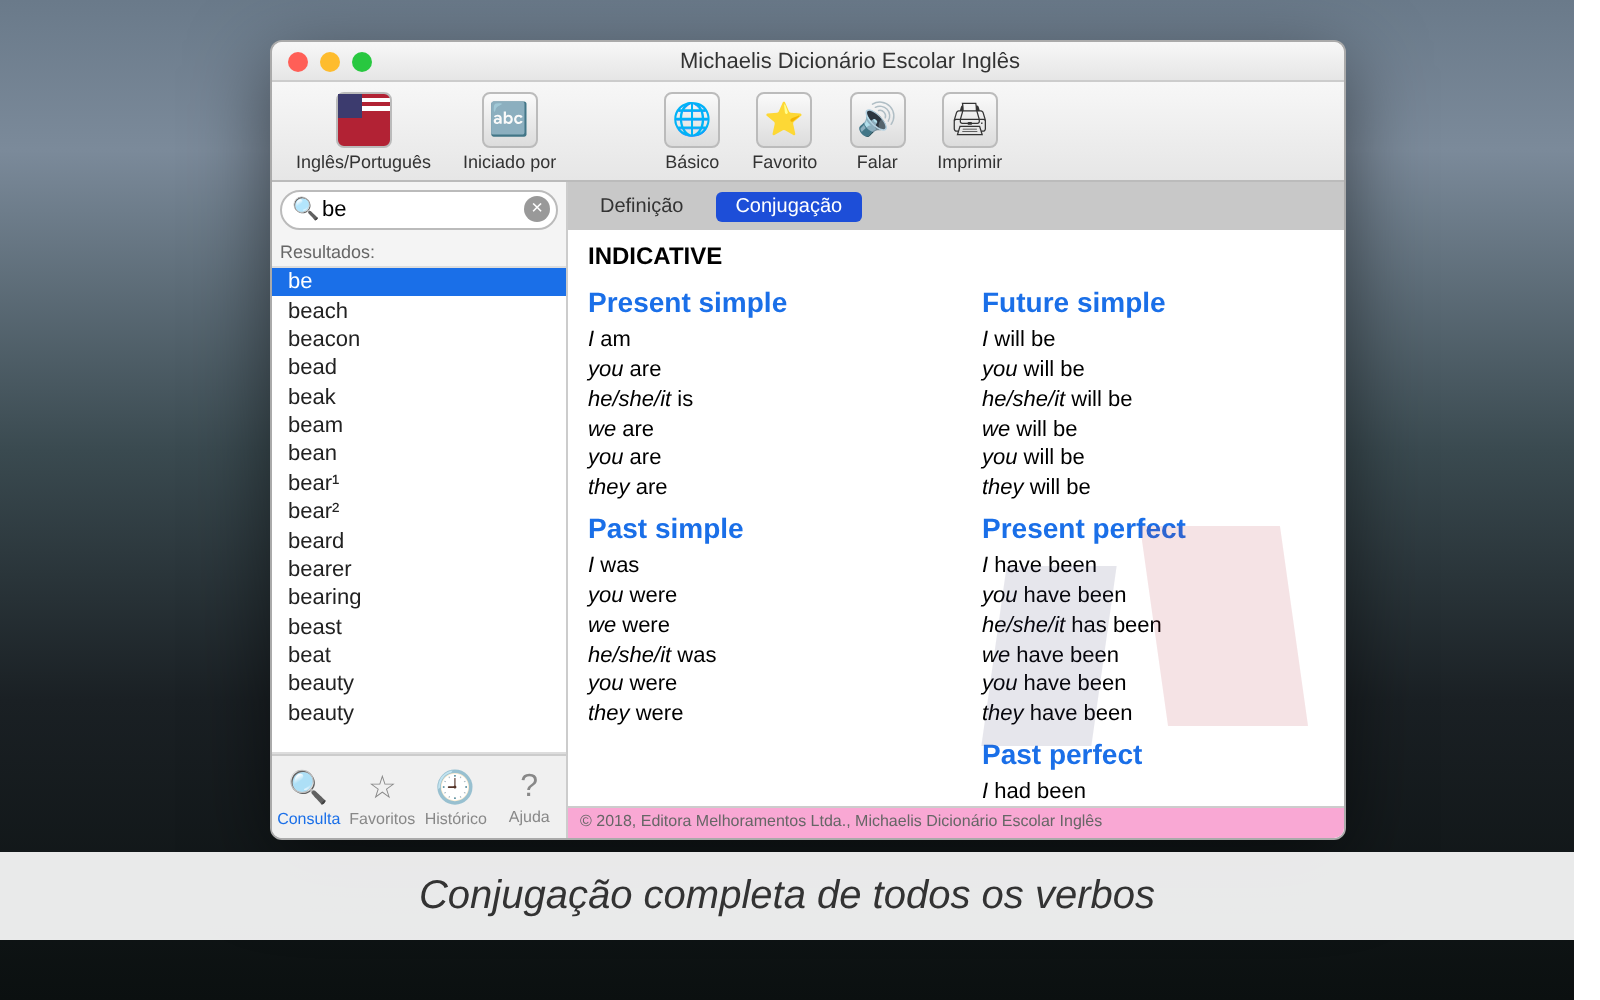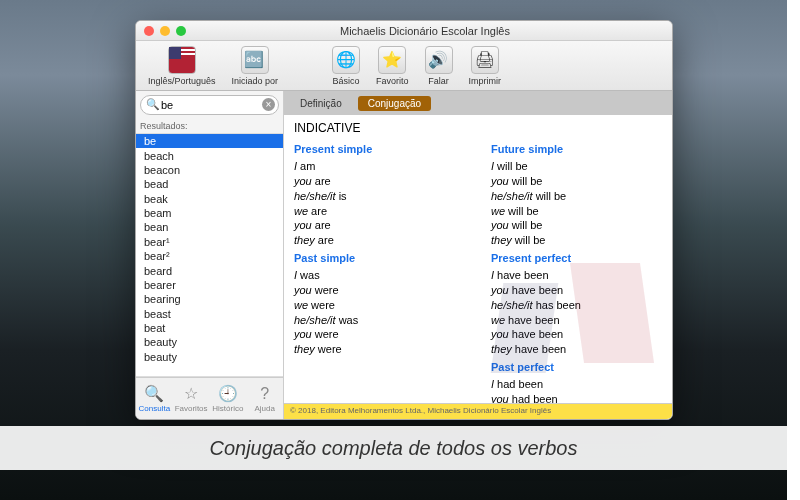--- a/index.html
+++ b/index.html
@@ -47,7 +47,7 @@
   .content{flex:1;display:flex;flex-direction:column;background:#fff}
   .ctabs{height:22px;background:#c8c8c8;display:flex;align-items:center;padding:12px 6px;gap:6px}
   .ctab{font-size:10px;padding:2px 10px;border-radius:3px;color:#333}
-  .ctab.active{background:#a16207;color:#fff}
+  .ctab.active{background:#1d4ed8;color:#fff}
   .pane{flex:1;overflow:hidden;padding:6px 10px;font-size:11px;position:relative}
   .pane h2{font-size:12px;font-weight:normal;margin-bottom:4px}
   .cols{display:flex;gap:26px}

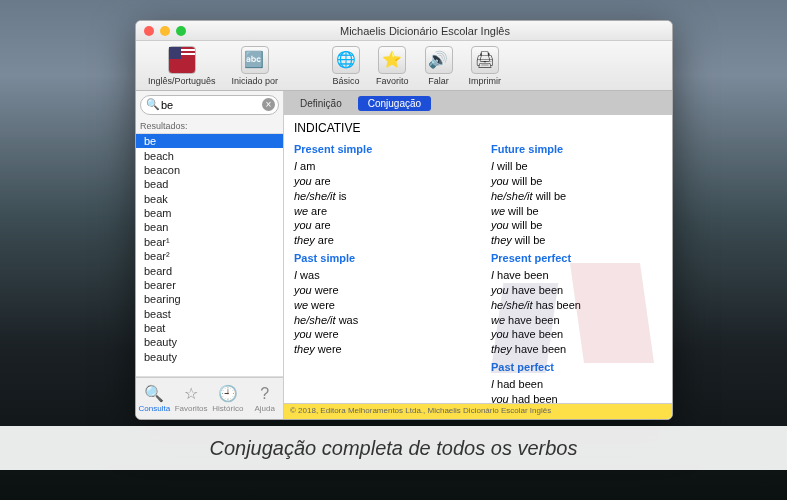--- a/index.html
+++ b/index.html
@@ -49,7 +49,7 @@
   .ctab{font-size:10px;padding:2px 10px;border-radius:3px;color:#333}
   .ctab.active{background:#1d4ed8;color:#fff}
   .pane{flex:1;overflow:hidden;padding:6px 10px;font-size:11px;position:relative}
-  .pane h2{font-size:12px;font-weight:normal;margin-bottom:4px}
+  .pane h2{font-size:12px;font-weight:bold;margin-bottom:4px}
   .cols{display:flex;gap:26px}
   .col{flex:1}
   .sect{color:#1a6fe8;font-weight:bold;font-size:11px;margin:4px 0}

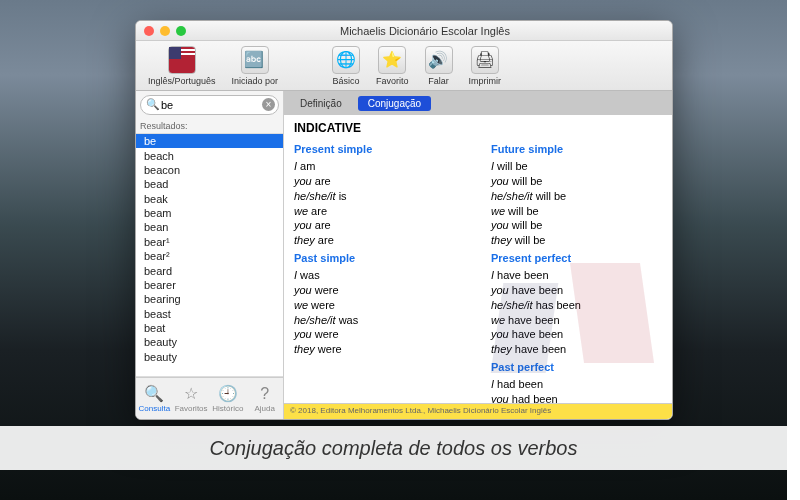--- a/index.html
+++ b/index.html
@@ -52,7 +52,7 @@
   .pane h2{font-size:12px;font-weight:bold;margin-bottom:4px}
   .cols{display:flex;gap:26px}
   .col{flex:1}
-  .sect{color:#1a6fe8;font-weight:bold;font-size:11px;margin:4px 0}
+  .sect{color:#1a6fe8;font-weight:bold;font-size:14px;margin:4px 0}
   .line{font-size:11px;line-height:1.35}
   .line i{font-style:italic}
   .wm{position:absolute;right:25px;bottom:30px;width:150px;height:110px;opacity:.12;pointer-events:none}

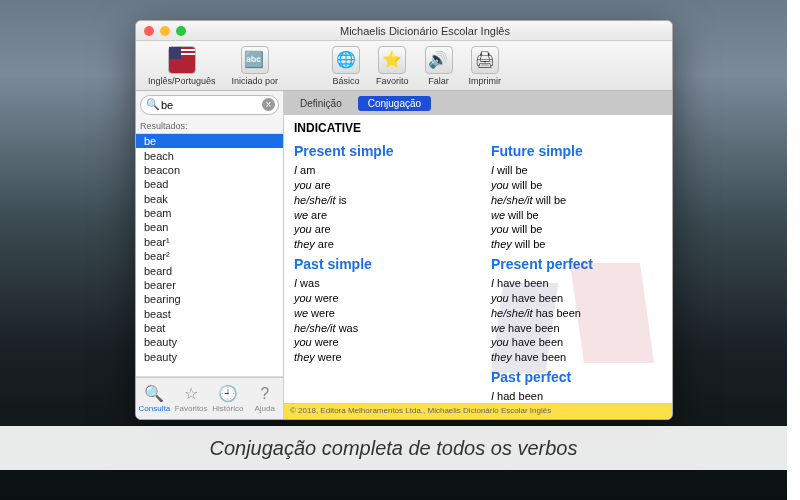--- a/index.html
+++ b/index.html
@@ -58,7 +58,7 @@
   .wm{position:absolute;right:25px;bottom:30px;width:150px;height:110px;opacity:.12;pointer-events:none}
   .wm::before{content:"";position:absolute;left:0;top:20px;width:55px;height:90px;background:#3c3b6e;transform:skewX(-8deg)}
   .wm::after{content:"";position:absolute;right:0;top:0;width:70px;height:100px;background:#b22234;transform:skewX(8deg)}
-  .footer{height:16px;border-top:1px solid #ccc;font-size:8px;color:#666;padding:2px 6px;background:#fde047}
+  .footer{height:16px;border-top:1px solid #ccc;font-size:8px;color:#666;padding:2px 6px;background:#f9a8d4}
   .caption{position:absolute;left:0;right:0;bottom:30px;height:44px;background:rgba(245,245,245,.95);display:flex;align-items:center;justify-content:center;font-style:italic;font-size:20px;color:#333}
 </style>
 </head>

